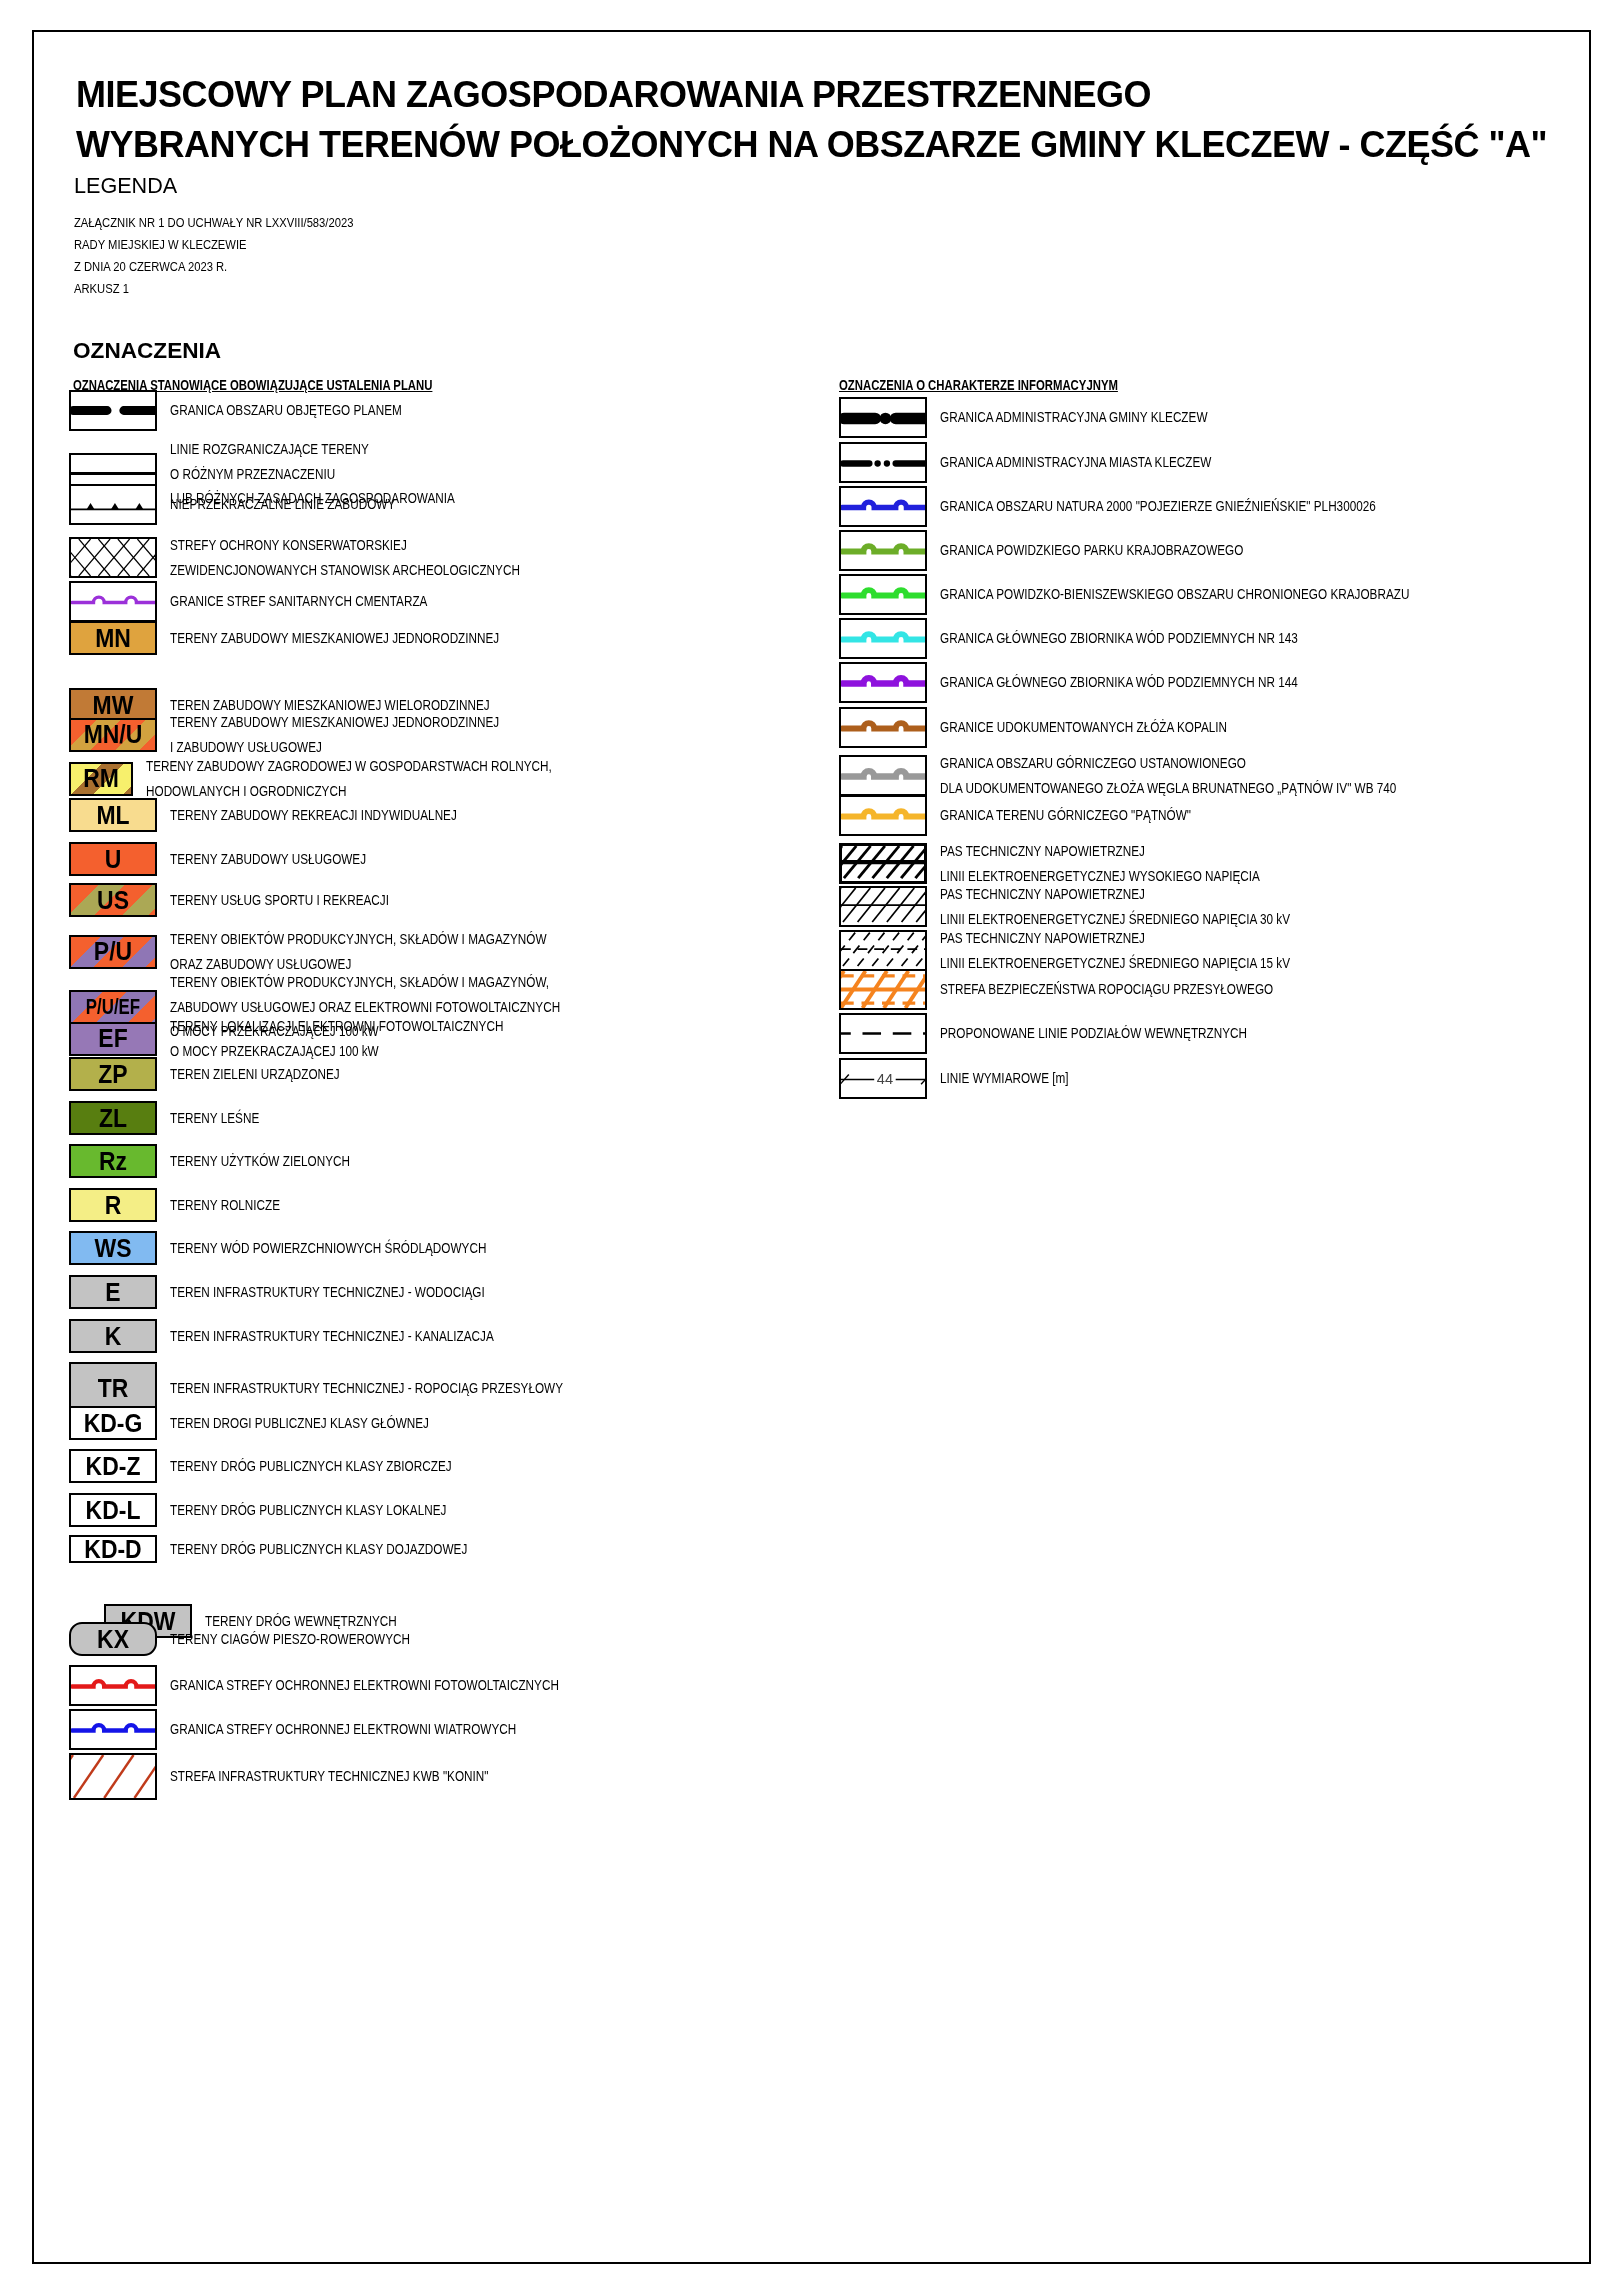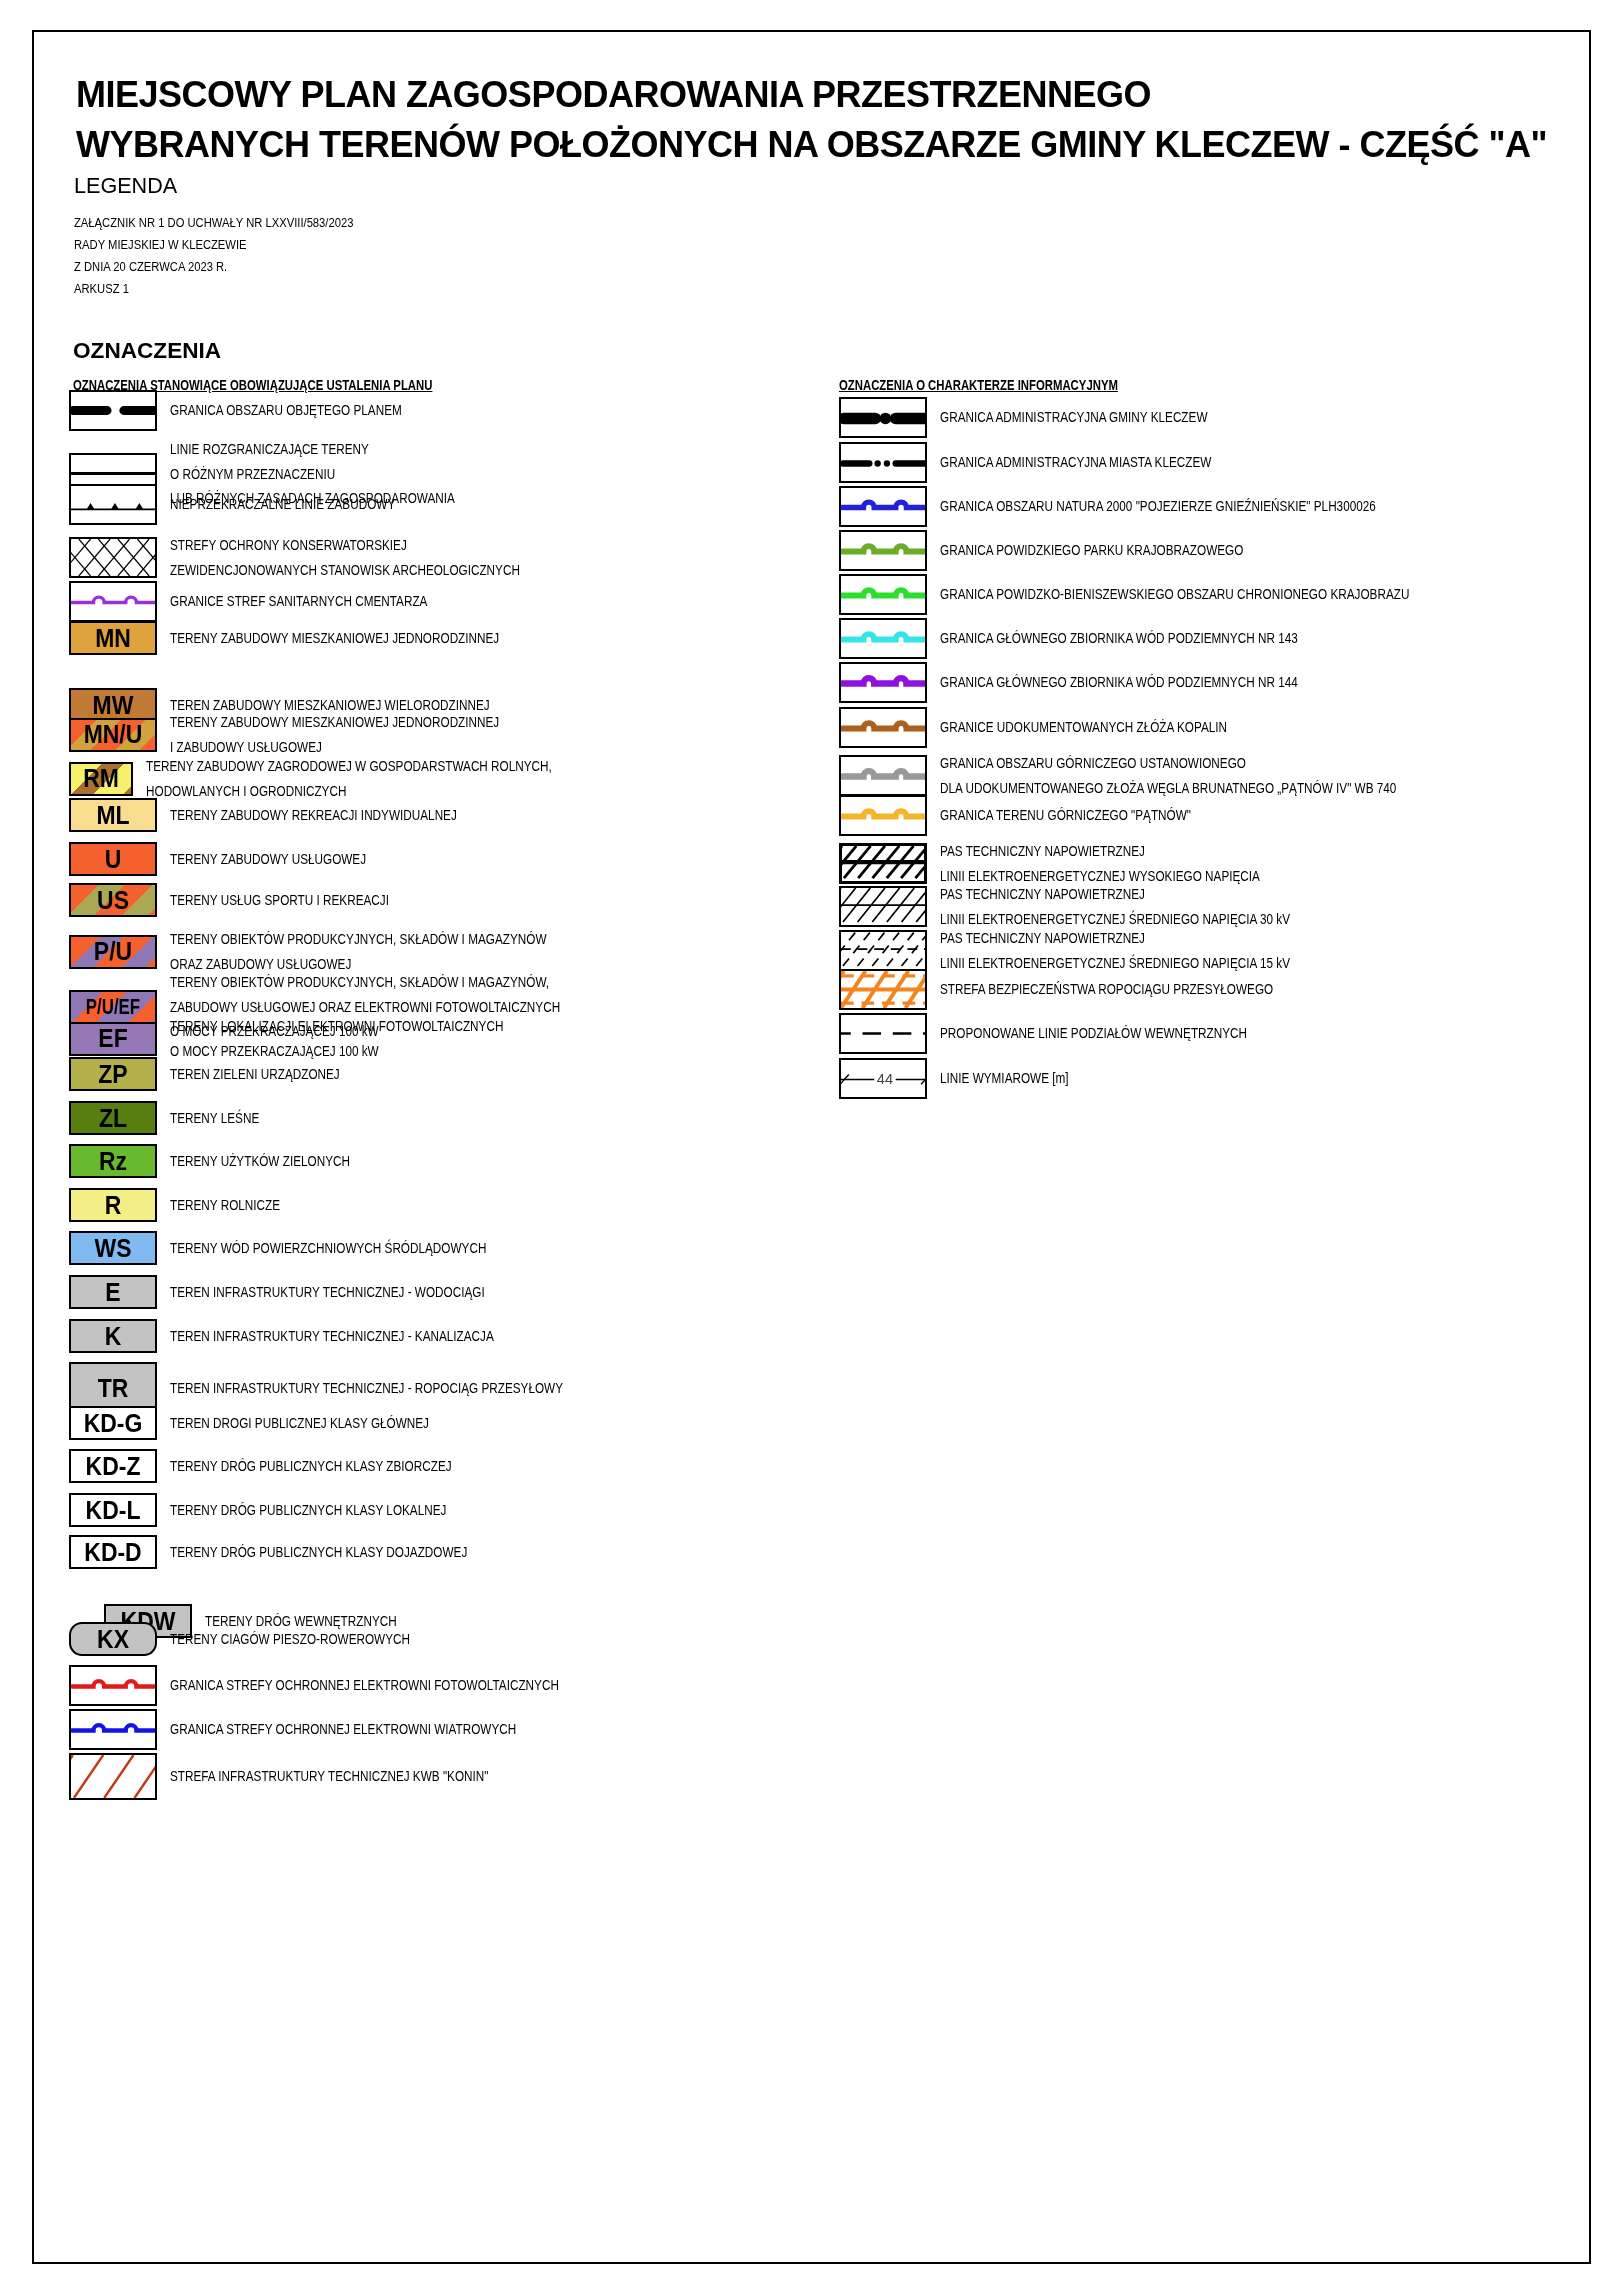--- a/index.html
+++ b/index.html
@@ -284,7 +284,7 @@
       </div>
     </div>
     <div class="row" style="left: 69px; top: 1535px;">
-      <div class="sym" style="background: rgb(255, 255, 255); width: 88px; height: 34px;">
+      <div class="sym" style="background: rgb(255, 255, 255); width: 88px; height: 28px;">
         <div class="zonecode">KD-D</div>
       </div>
       <div class="label">

